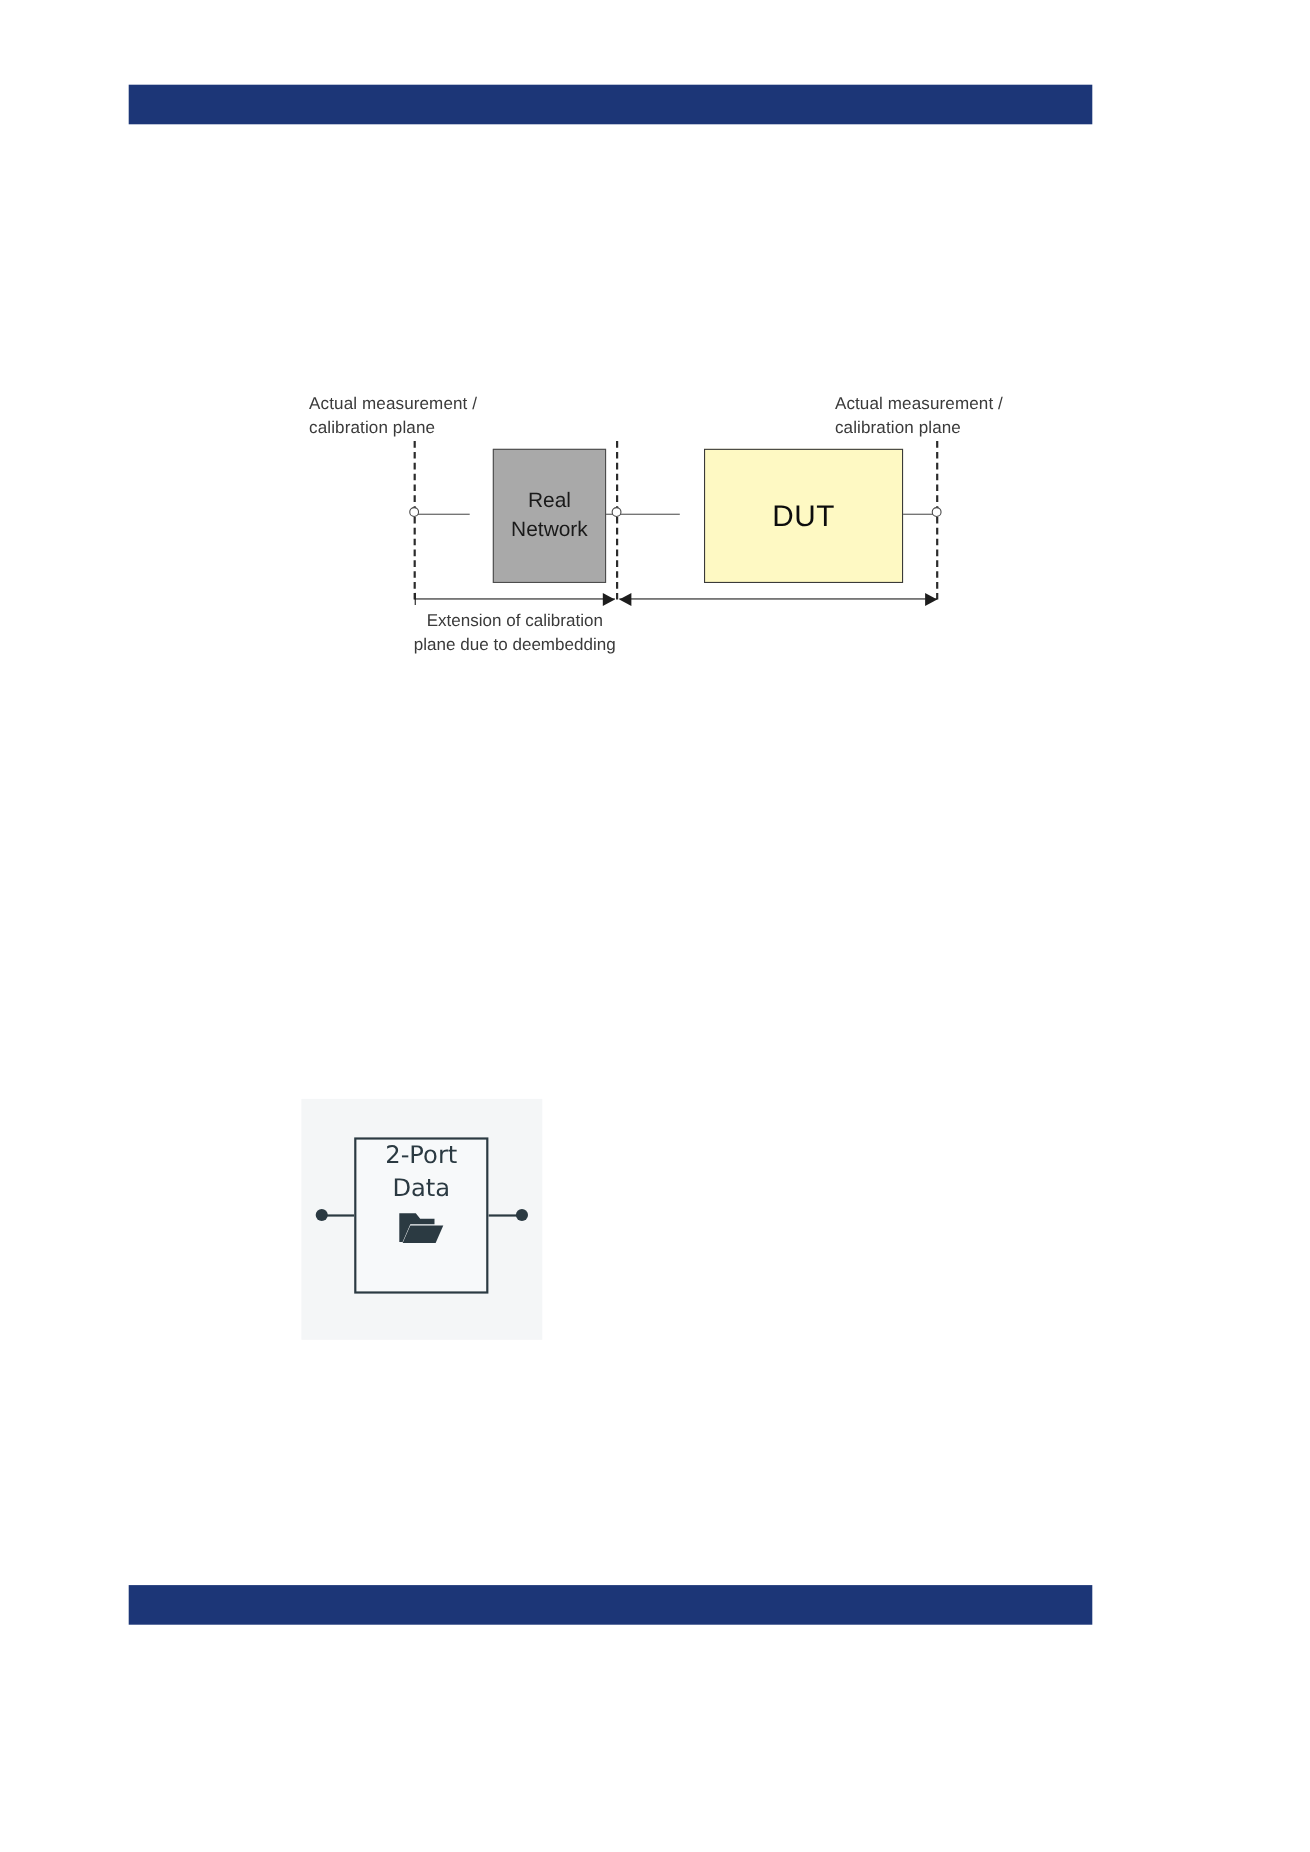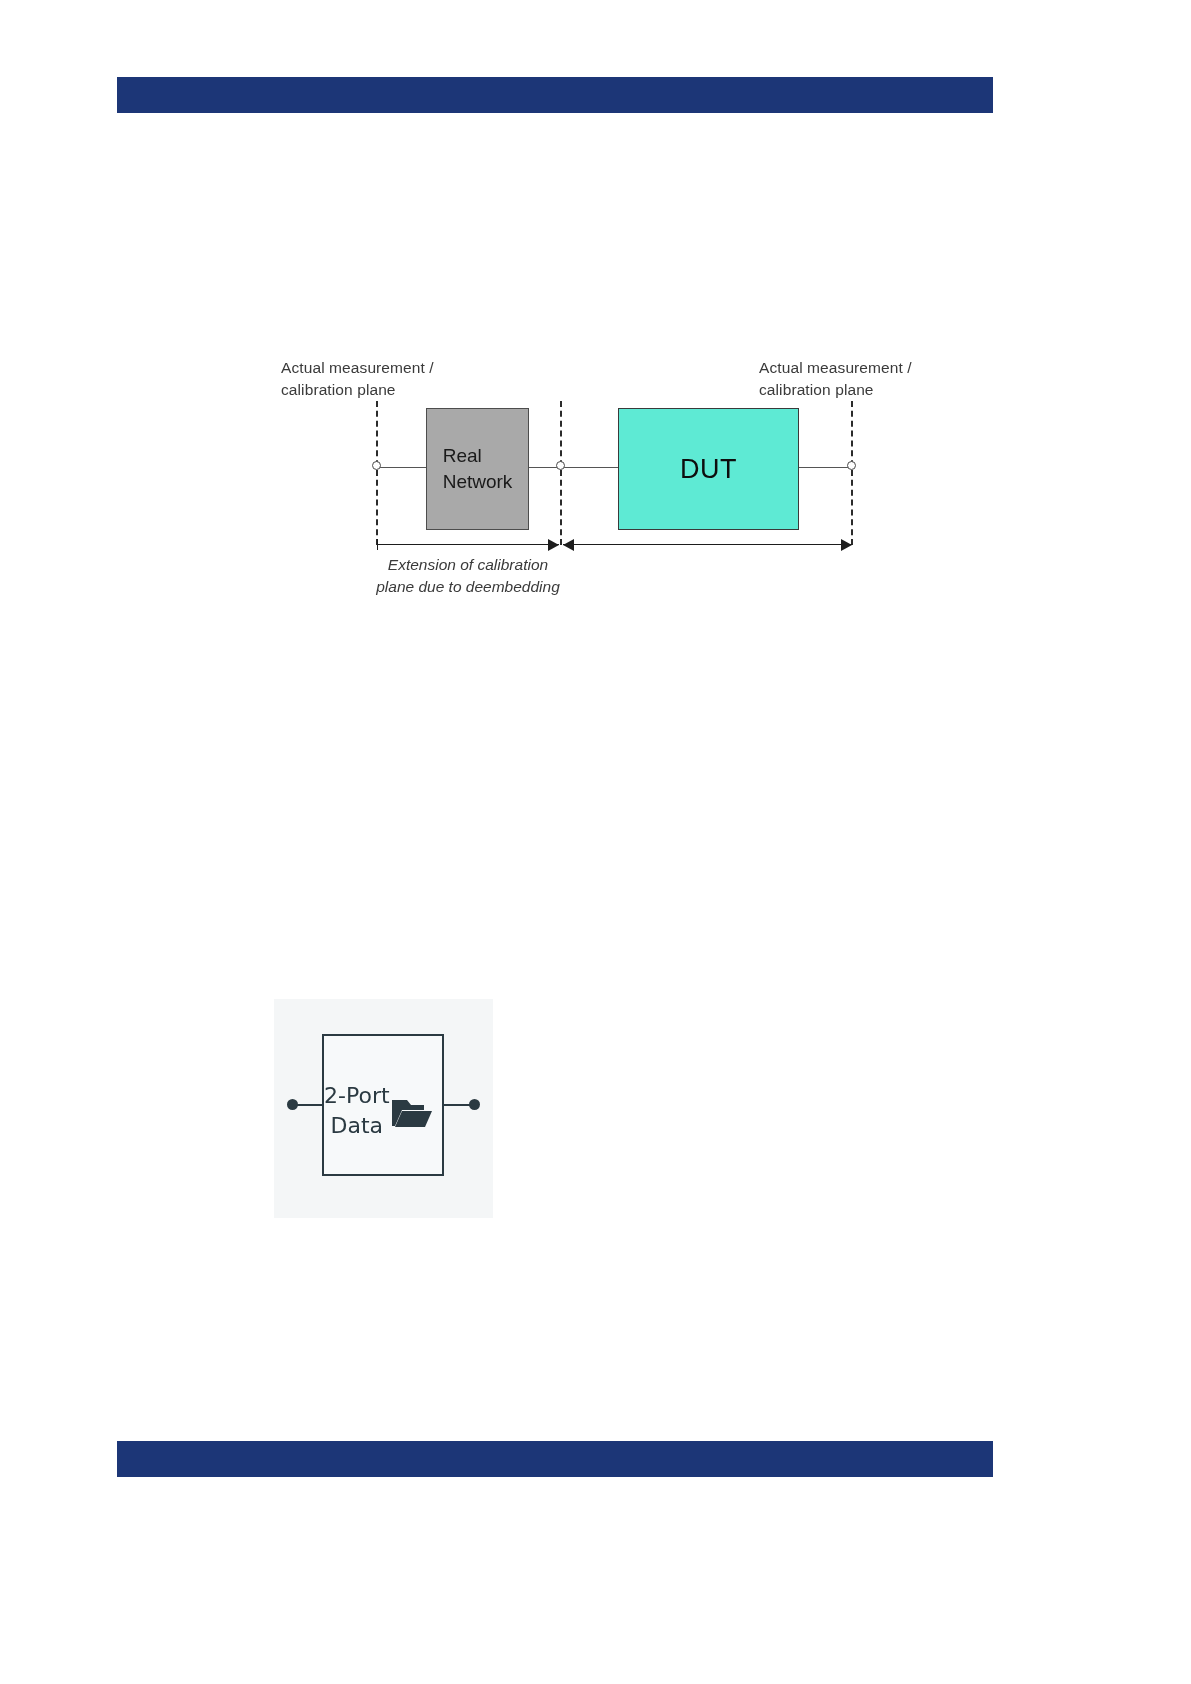--- a/index.html
+++ b/index.html
@@ -88,6 +88,8 @@
     display: flex;
     align-items: center;
     justify-content: center;
+    text-align: center;
+    margin-left: 22px;
   }
   #block-real-network {
     left: 165px;

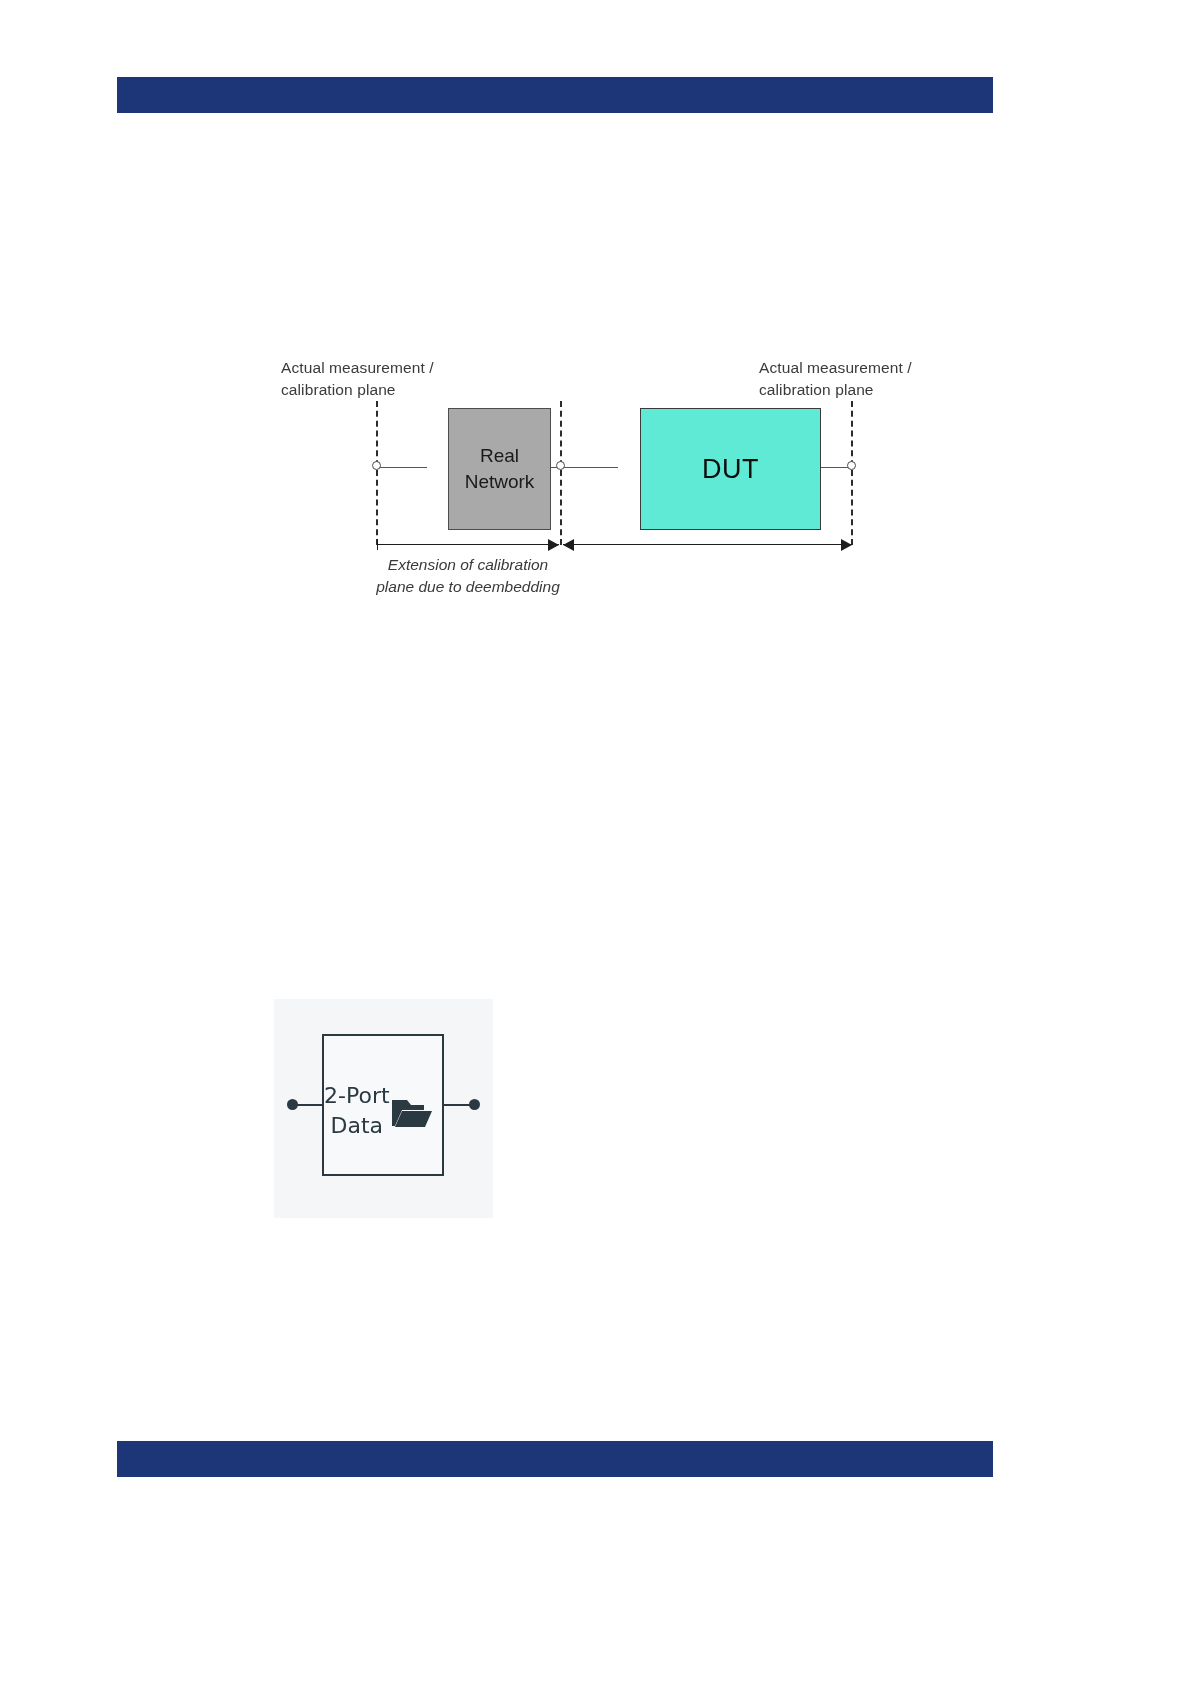--- a/index.html
+++ b/index.html
@@ -108,7 +108,7 @@
     top: 63px;
     width: 181px;
     height: 122px;
-    background: #5eead4;
+    background: #fef9c3;
     border: 1.6px solid #3a3a3a;
     font-size: 27px;
     color: #0d0d0d;

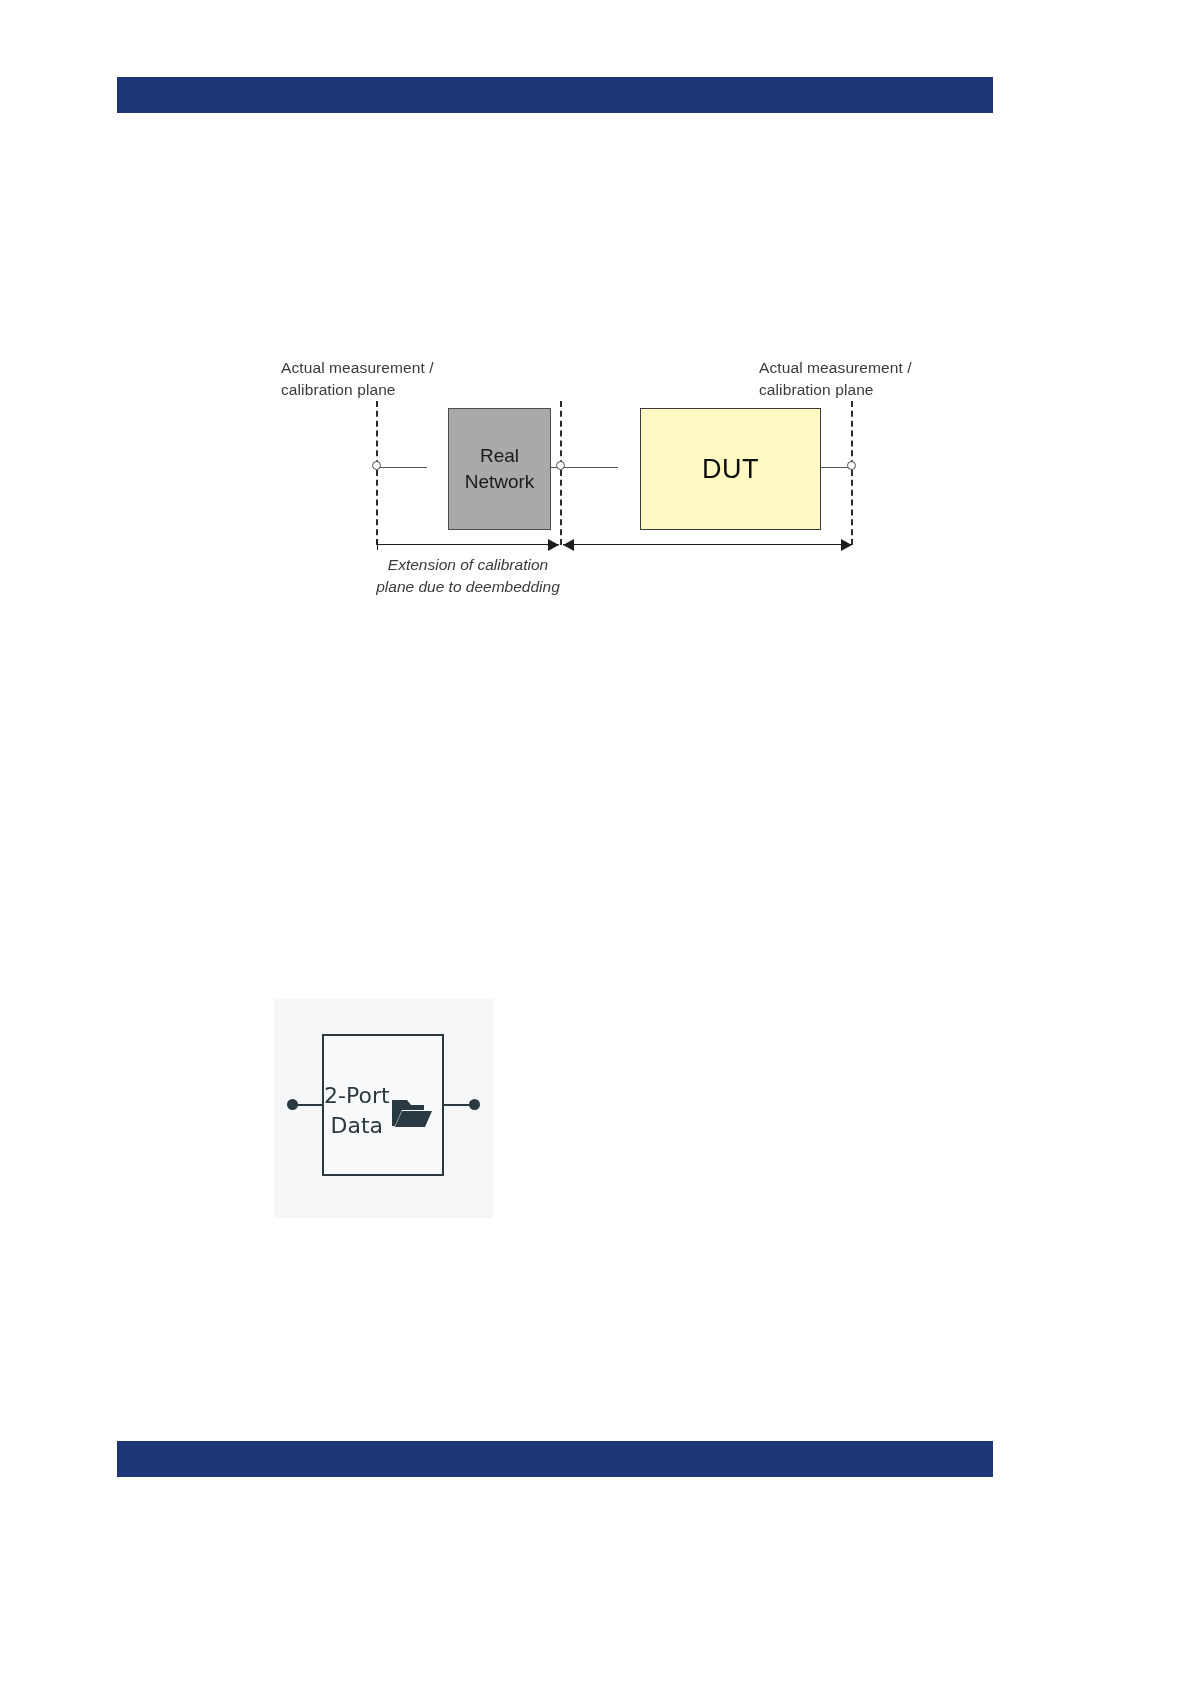--- a/index.html
+++ b/index.html
@@ -167,7 +167,7 @@
     white-space: pre-line;
     text-align: center;
   }
-  #span-label-extension { left: 82px;  top: 209px; width: 250px; font-style: italic; }
+  #span-label-extension { left: 82px;  top: 209px; width: 250px; }
   #span-label-results   { left: 340px; top: 209px; width: 250px; }
 
   

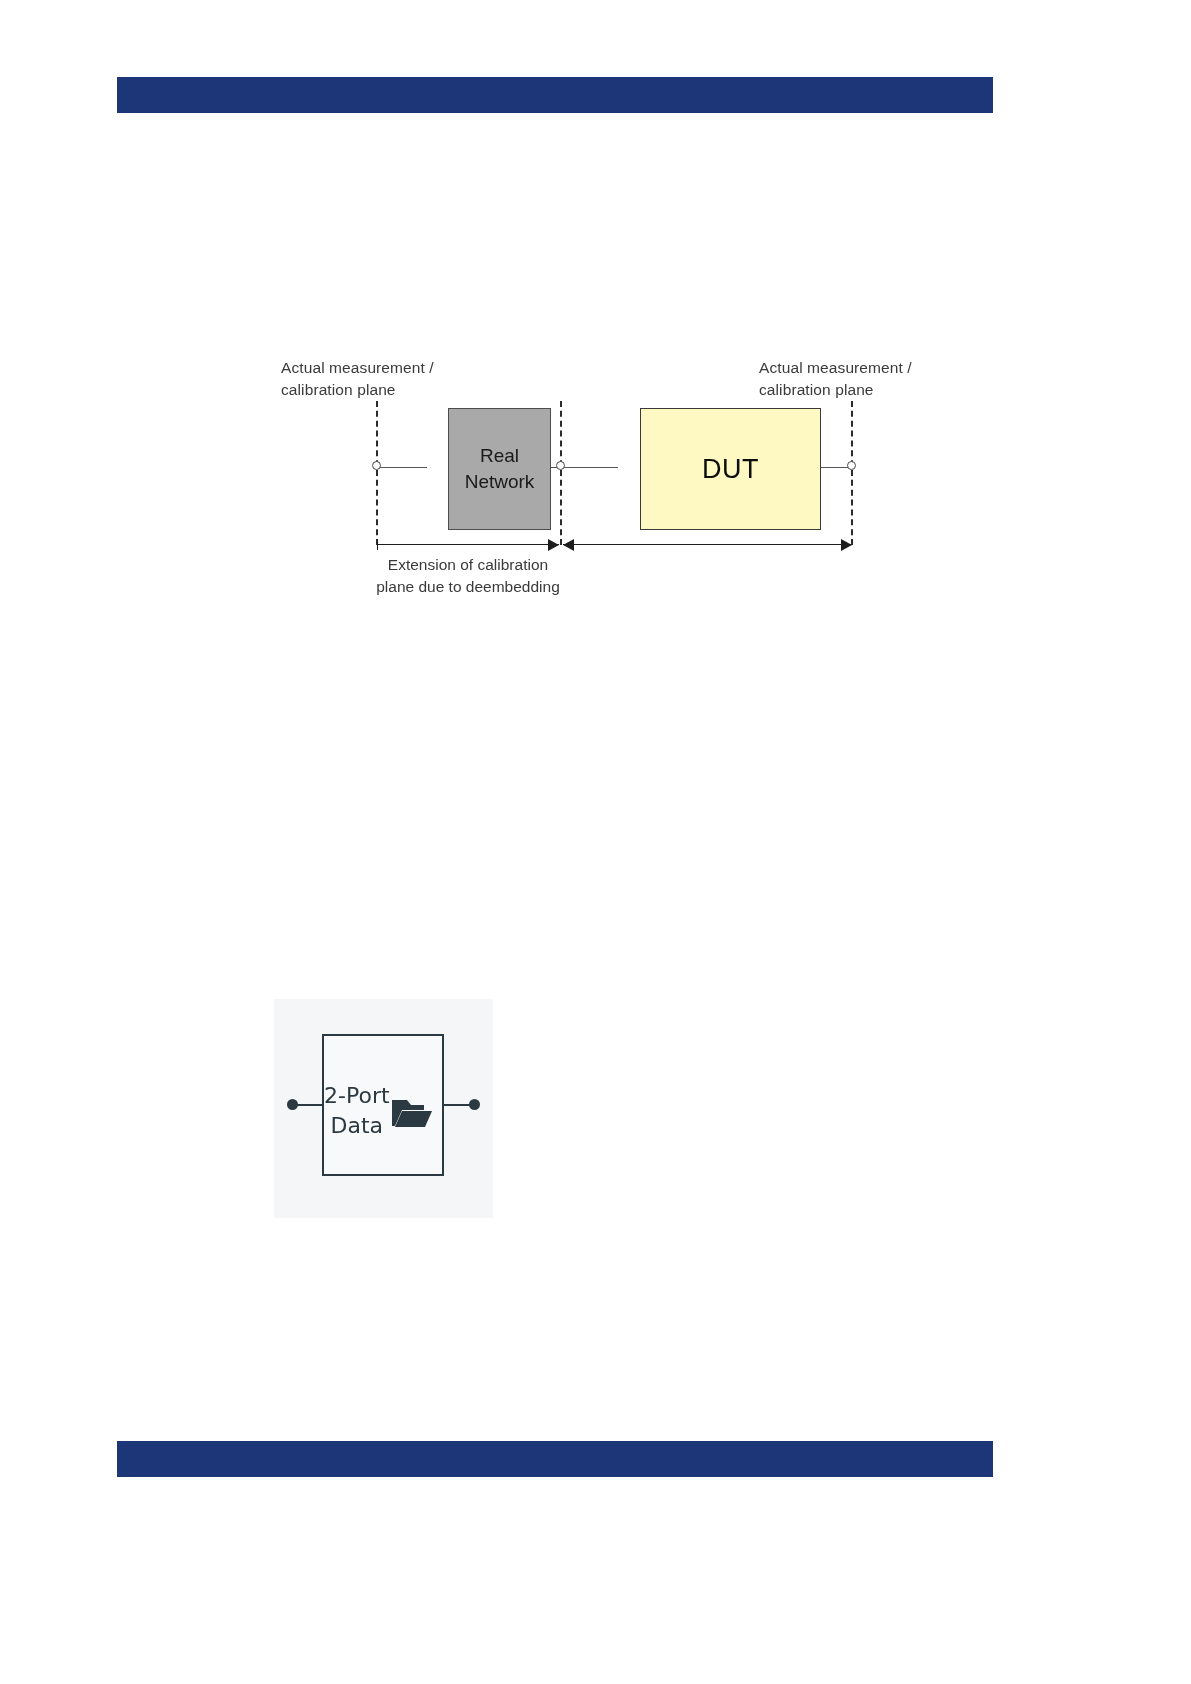--- a/index.html
+++ b/index.html
@@ -189,9 +189,9 @@
     background: #f7f9fa;
     border: 2.5px solid #2b3a42;
     display: flex;
+    flex-direction: column;
     align-items: center;
     justify-content: flex-start;
-    padding-top: 11px;
   }
   #twoport-title {
     font-size: 22px;

